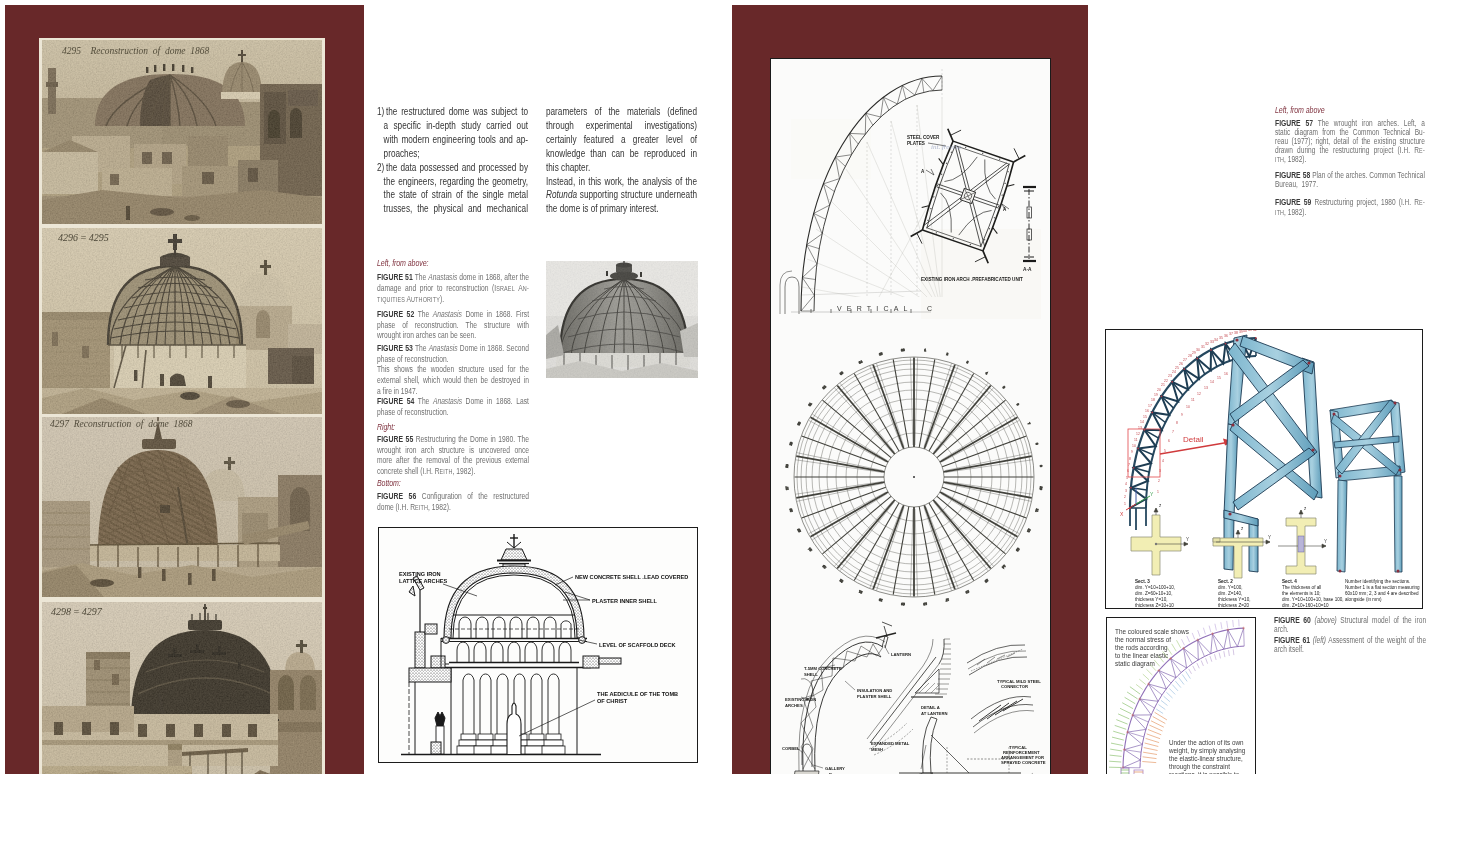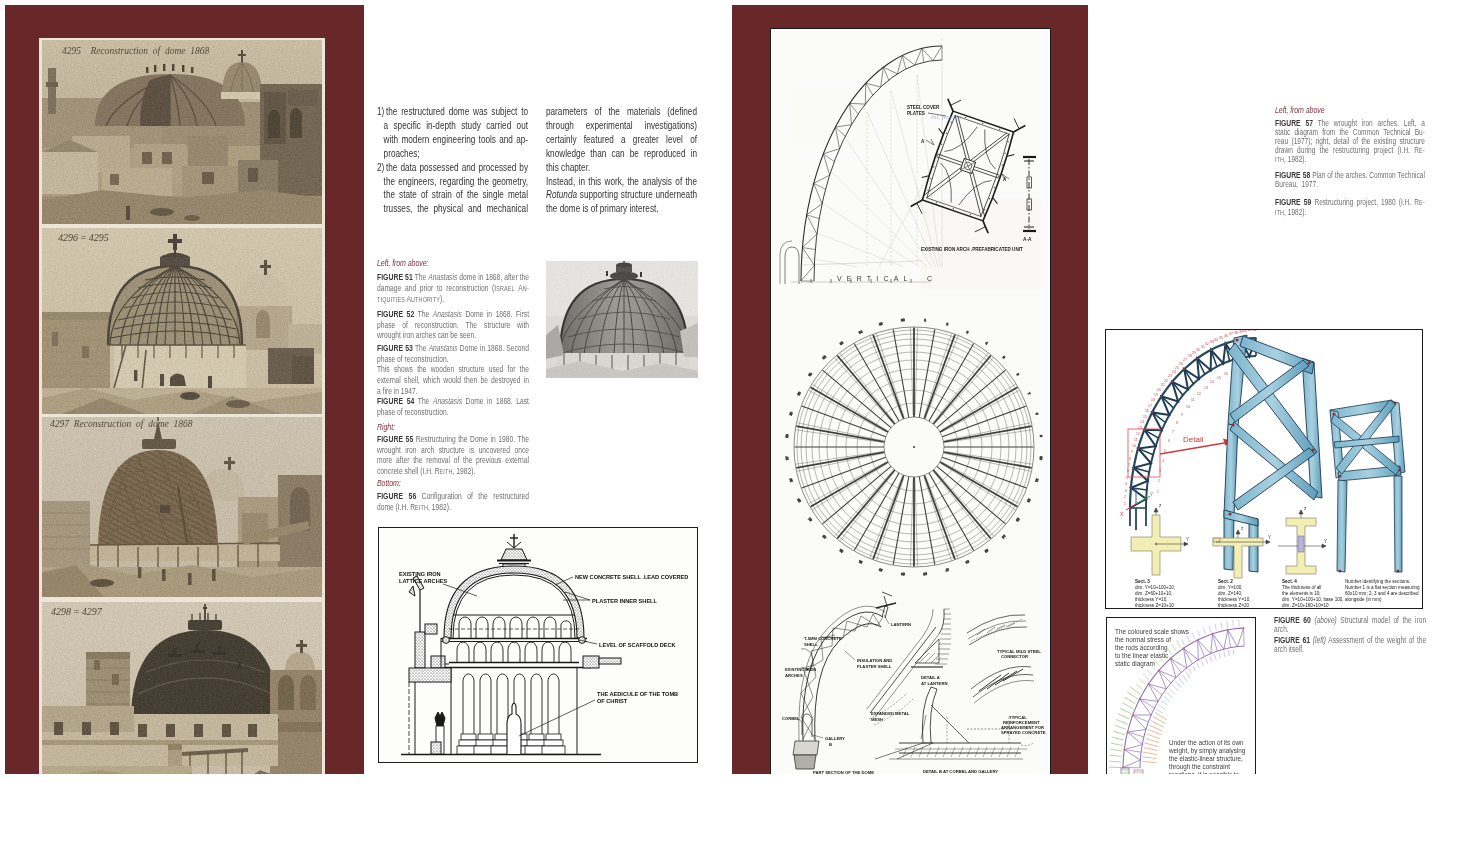--- a/index.html
+++ b/index.html
@@ -676,7 +676,7 @@
 
   <div class="abs" style="left:732px;top:5px;width:356px;height:849px;background:#682829;"></div>
 
-  <div class="abs" style="left:770px;top:28px;width:279px;height:774px;border:1.4px solid #1a1a1a;background:#fcfcfb;" id="panel">
+  <div class="abs" style="left:770px;top:58px;width:279px;height:774px;border:1.4px solid #1a1a1a;background:#fcfcfb;" id="panel">
   <svg width="279" height="774" viewBox="0 0 279 774">
 
     <rect x="0" y="0" width="279" height="774" fill="#fbfbfa"></rect>

